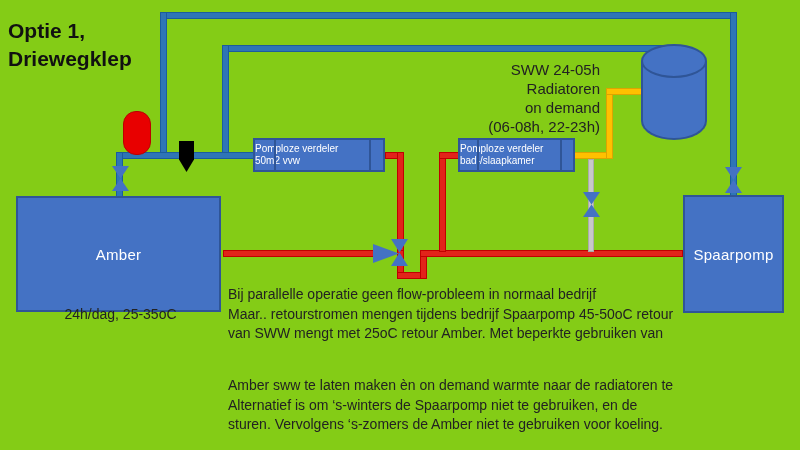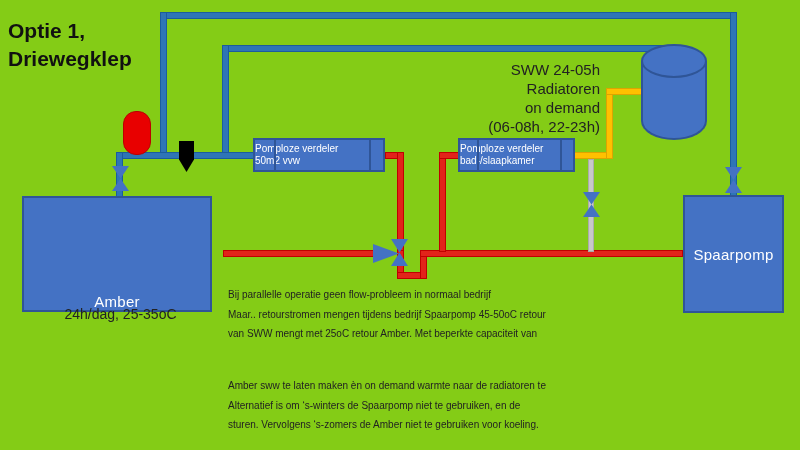--- a/index.html
+++ b/index.html
@@ -90,7 +90,7 @@
   <div class="vessel" style="left:123px;top:111px;width:26px;height:42px;"></div>
   <div class="black-arrow" style="left:179px;top:141px;width:15px;height:31px;"></div>
 
-  <div class="eqbox" style="left:22px;top:196px;width:190px;height:116px;align-items:flex-end;">
+  <div class="eqbox" style="left:16px;top:196px;width:205px;height:116px;">
     <span class="biglabel">Amber</span>
   </div>
   <div class="eqbox" style="left:683px;top:195px;width:101px;height:118px;">

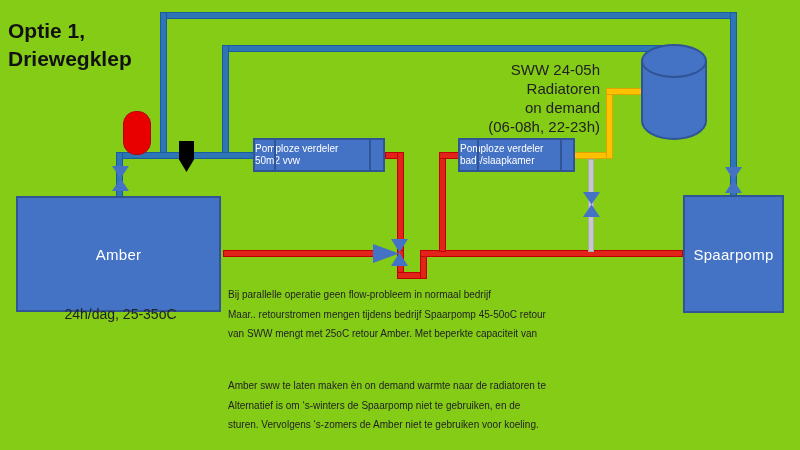--- a/index.html
+++ b/index.html
@@ -44,7 +44,7 @@
   .sww-note{position:absolute;left:418px;top:60px;width:182px;text-align:right;
     font-size:15px;line-height:19px;color:#222;}
   .schedule{position:absolute;left:18px;top:306px;width:205px;text-align:center;font-size:14px;color:#222;}
-  .para{position:absolute;left:228px;width:474px;font-size:10px;line-height:19.5px;color:#222;}
+  .para{position:absolute;left:228px;width:474px;font-size:14px;line-height:19.5px;color:#222;}
   .para.p1{top:285px;}
   .para.p2{top:376px;}
 </style>

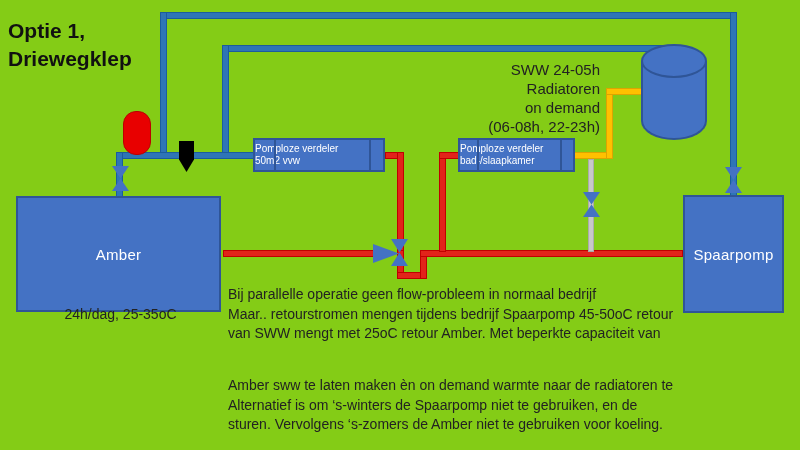--- a/index.html
+++ b/index.html
@@ -134,7 +134,7 @@
   <div class="para p1">
     <div>Bij parallelle operatie geen flow-probleem in normaal bedrijf</div>
     <div>Maar.. retourstromen mengen tijdens bedrijf Spaarpomp 45-50oC retour</div>
-    <div>van SWW mengt met 25oC retour Amber. Met beperkte capaciteit van</div>
+    <div>van SWW mengt met 25oC retour Amber. Met beperkte gebruiken van</div>
   </div>
 
   <div class="para p2">

